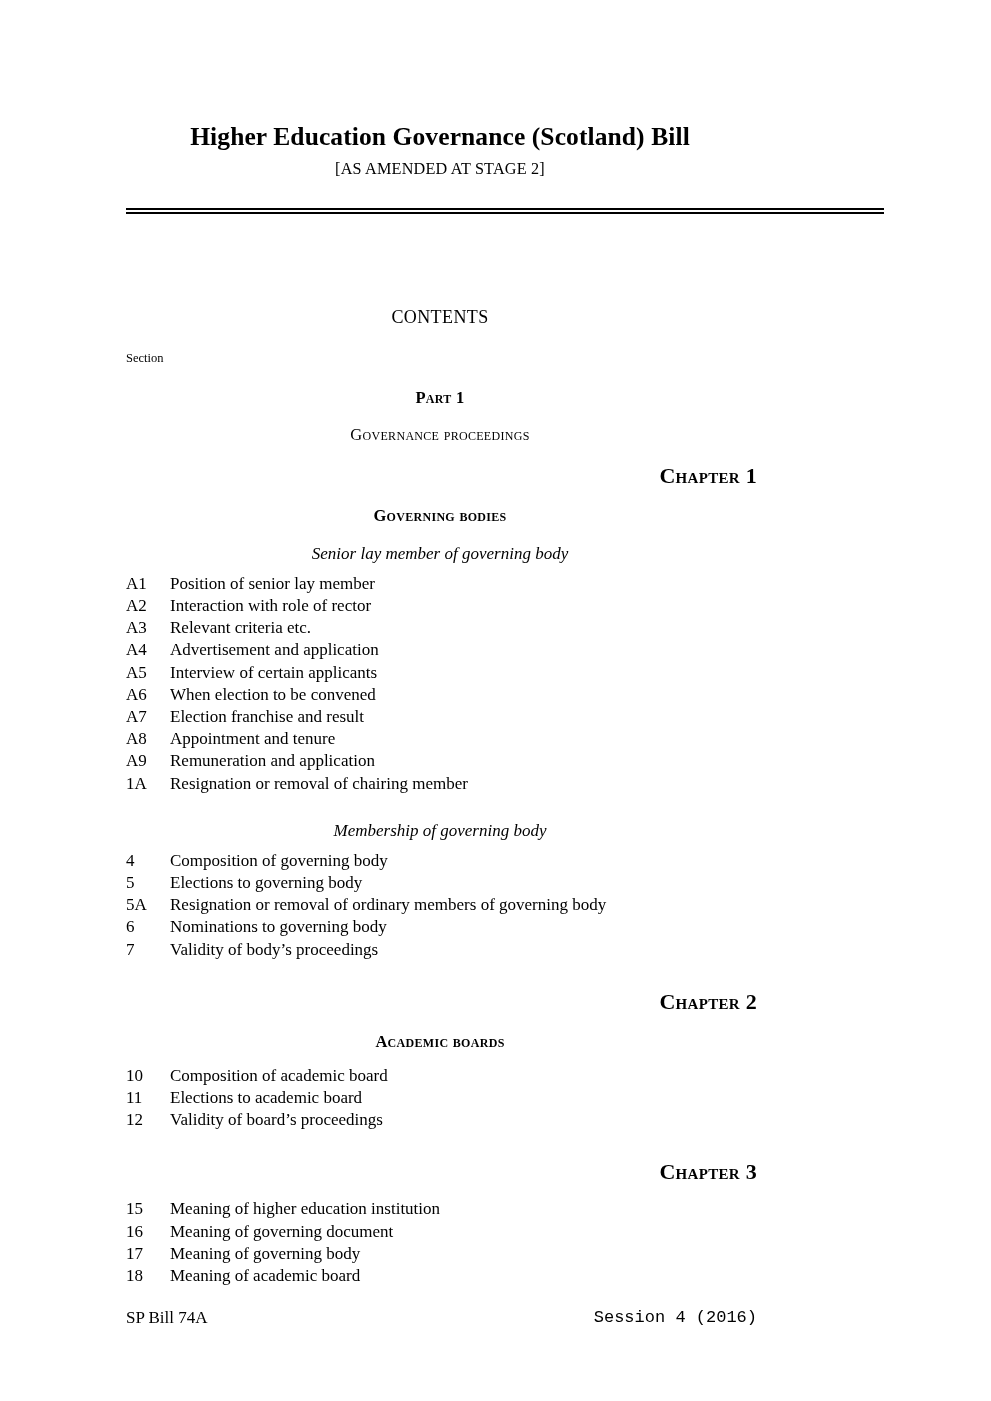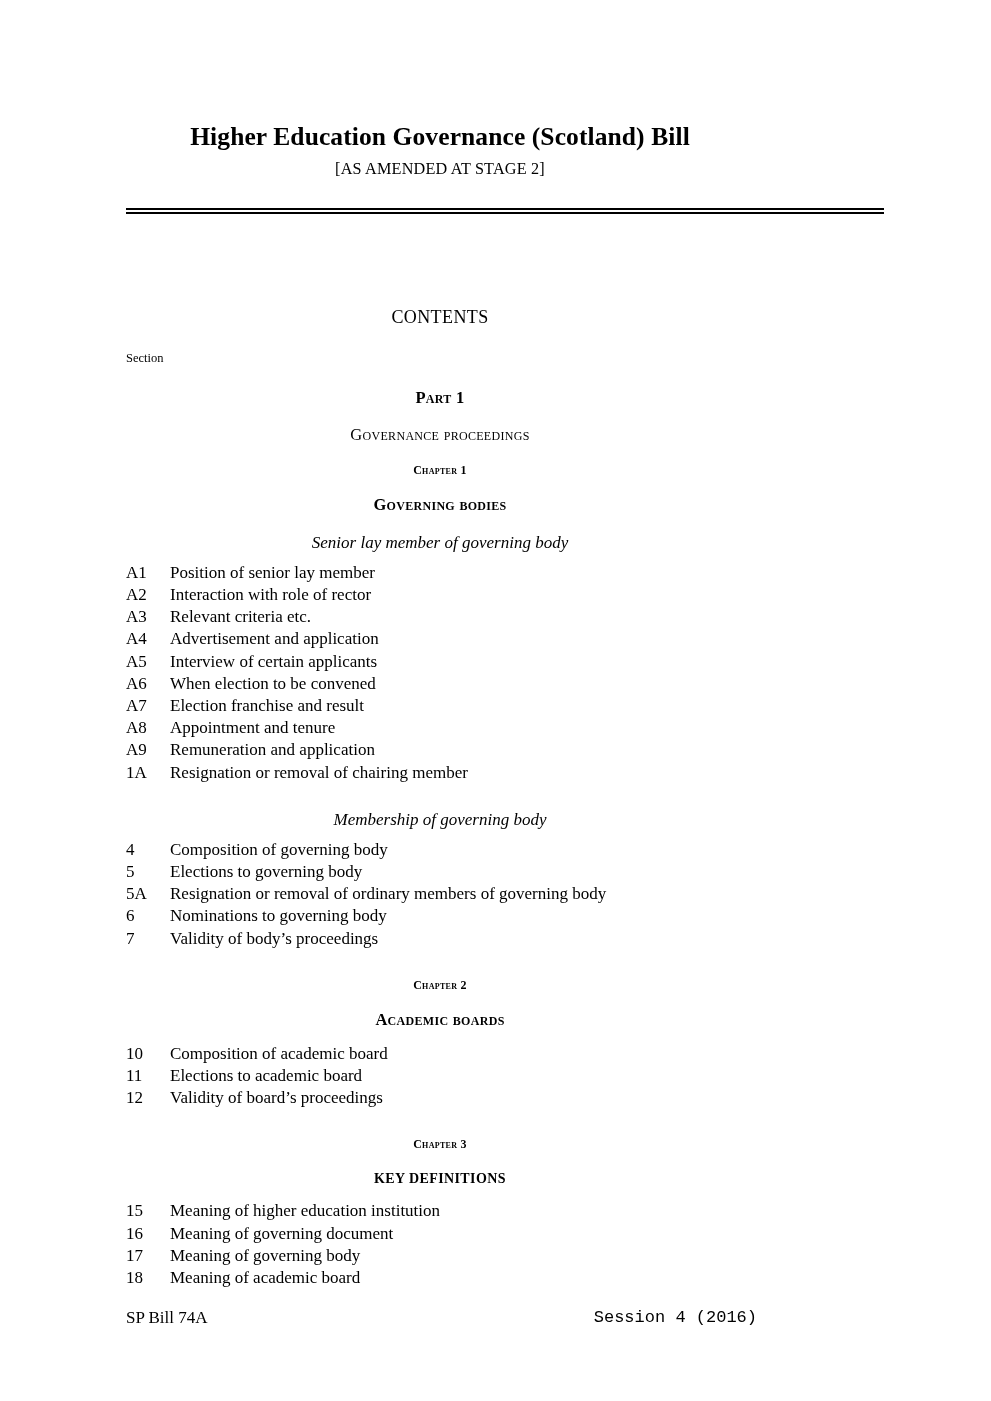--- a/index.html
+++ b/index.html
@@ -91,8 +91,8 @@
     letter-spacing: 0.3px;
   }
   .chapter-heading {
-    text-align: center;
-    font-size: 12px;
+    text-align: right;
+    font-size: 22px;
     font-weight: bold;
     font-variant: small-caps;
     margin: 0;

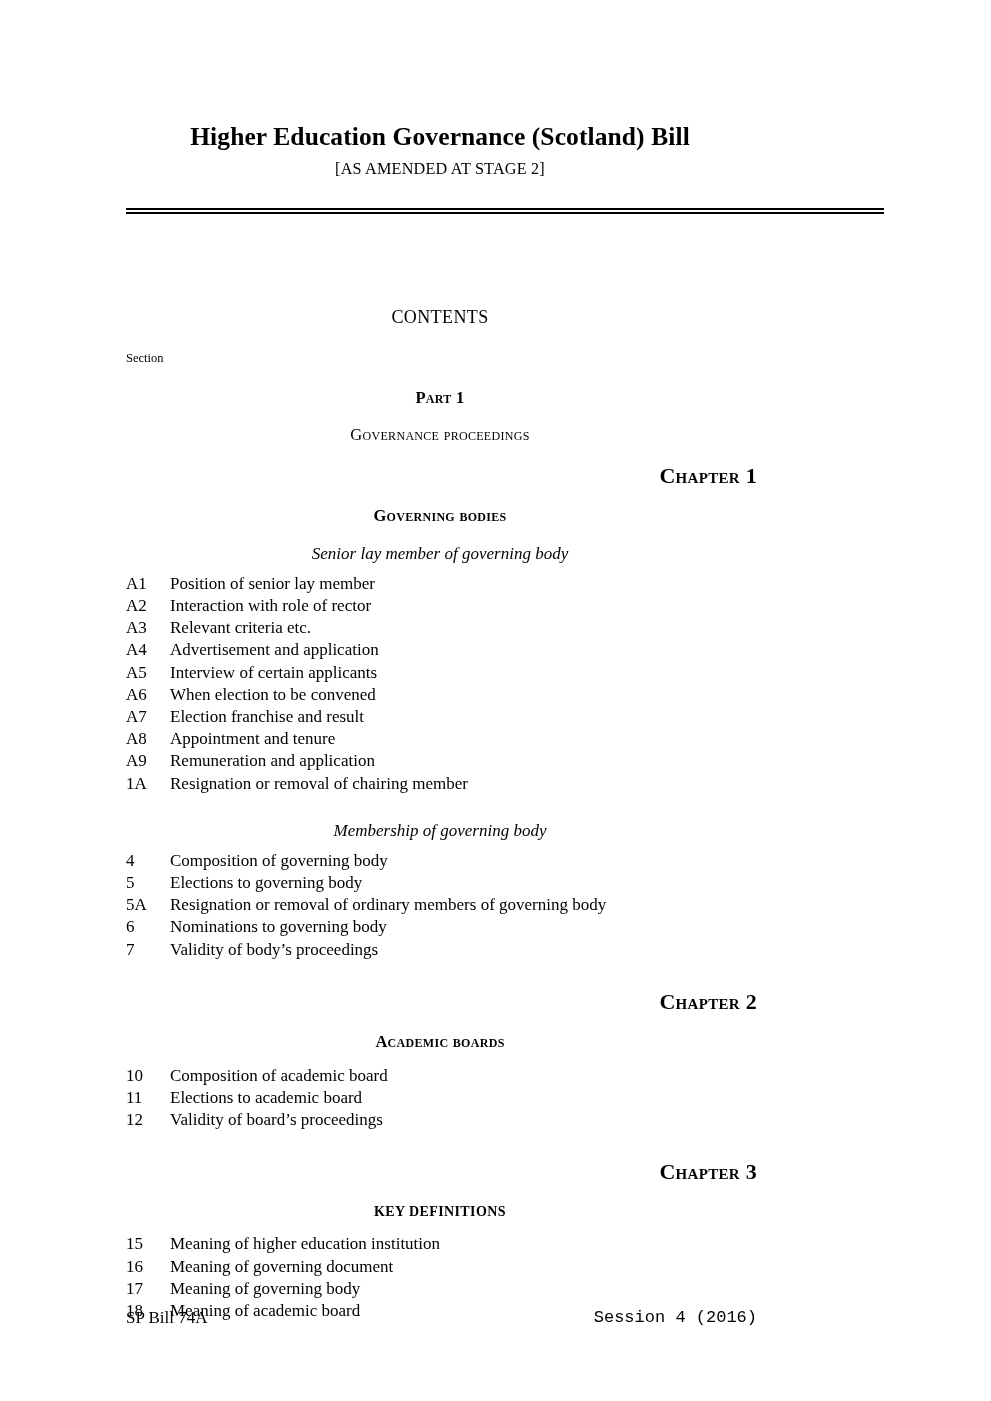--- a/index.html
+++ b/index.html
@@ -267,7 +267,6 @@
   </ul>
 
   <div class="chapter-heading" style="padding-top:28px;">Chapter 3</div>
-  <div class="chapter-sub plain-caps" style="padding-top:19px;">Key definitions</div>
   <ul class="toc-list gap-after-chapter">
     <li class="toc-item">
       <span class="toc-num">15</span>

